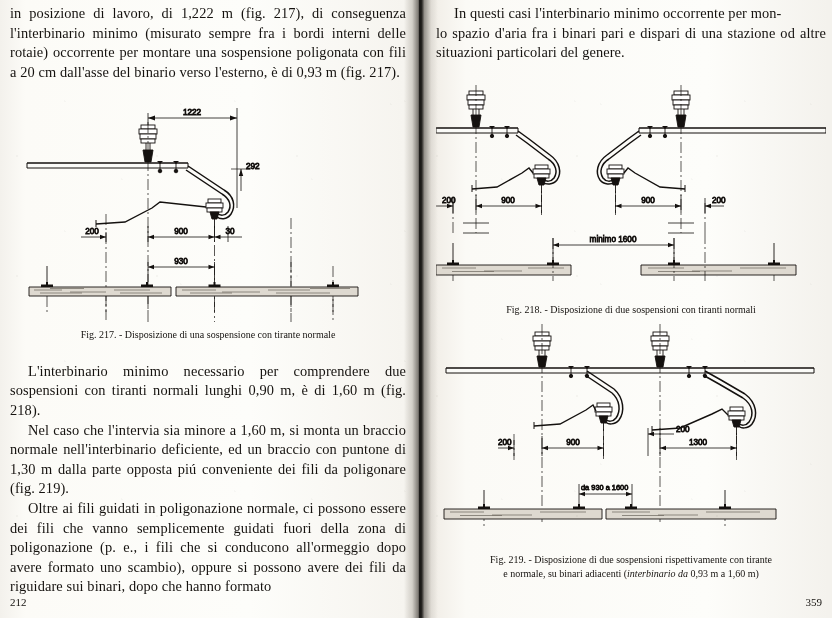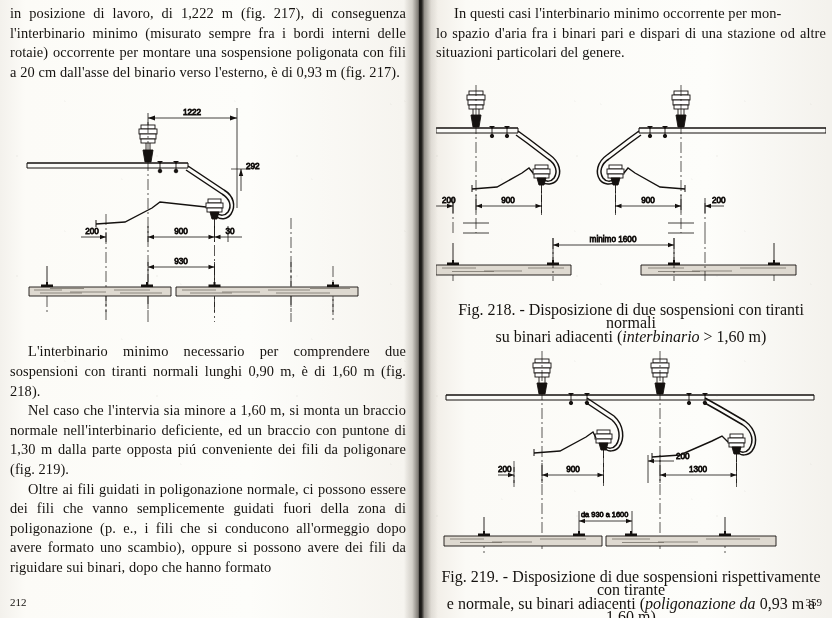--- a/index.html
+++ b/index.html
@@ -49,7 +49,7 @@
 
   
   .caption{
-    font-size:16px;
+    font-size:10px;
     line-height:13.4px;
     text-align:center;
     font-family:"Liberation Serif", serif;

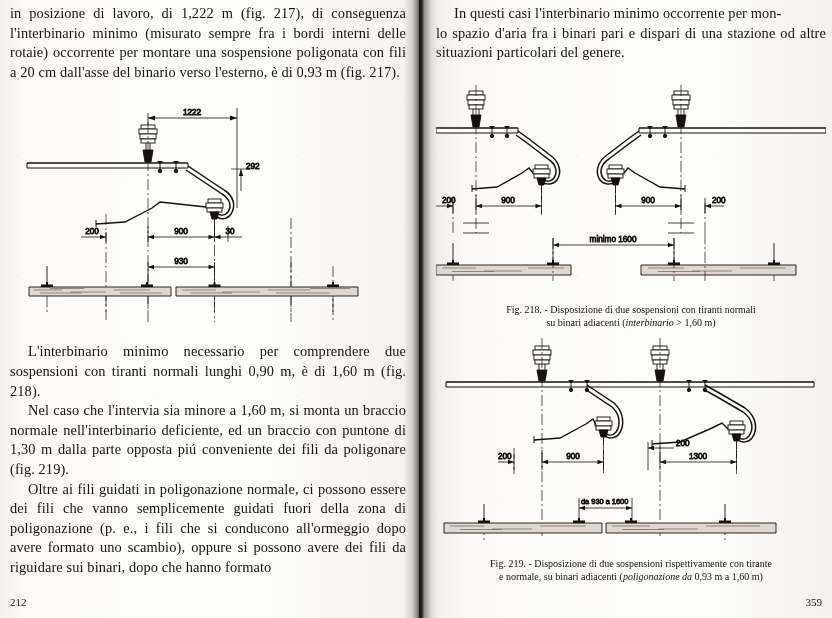--- a/index.html
+++ b/index.html
@@ -410,9 +410,6 @@
 
       <div class="caption" style="margin-top:4px;">
         <div>Fig. 218. - Disposizione di due sospensioni con tiranti normali</div>
-        <div>
-          <span>su binari adiacenti (</span><span class="it">interbinario</span><span> &gt; 1,60 m)</span>
-        </div>
       </div>
     </div>
 

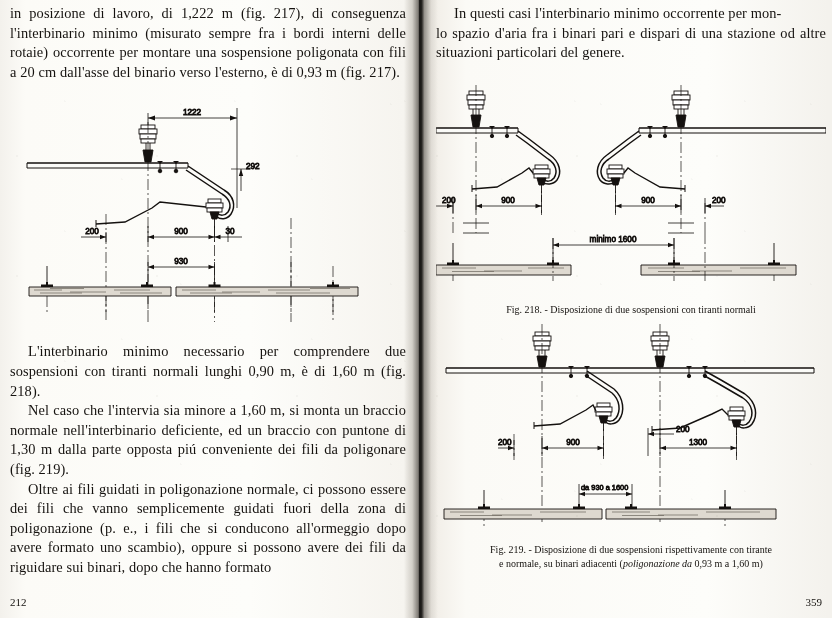--- a/index.html
+++ b/index.html
@@ -231,6 +231,7 @@
       </svg>
 
       <div class="caption" style="margin-top:6px;">
+        <div>Fig. 217. - Disposizione di una sospensione con tirante normale</div>
       </div>
     </div>
 

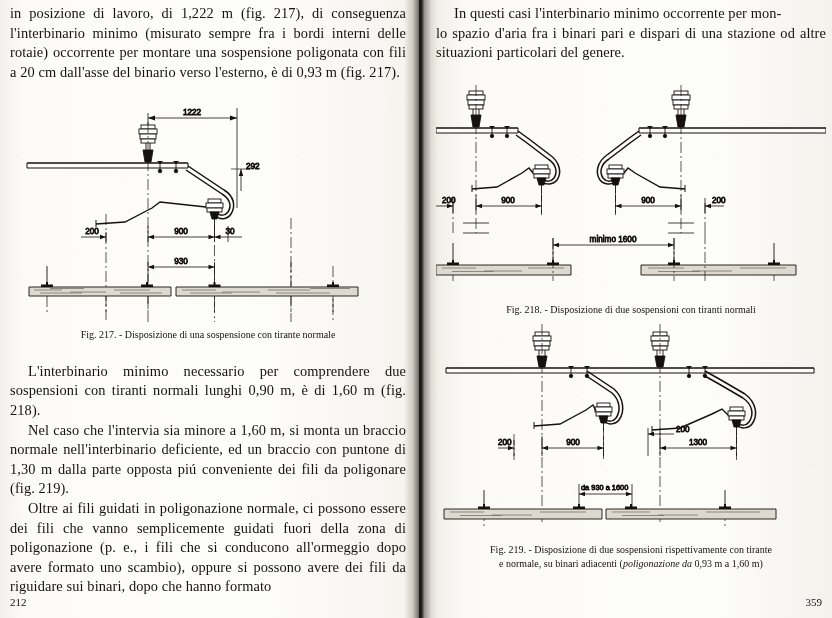--- a/index.html
+++ b/index.html
@@ -568,7 +568,7 @@
         </g>
       </svg>
 
-      <div class="caption" style="margin-top:7px;">
+      <div class="caption" style="margin-top:17px;">
         <div>Fig. 219. - Disposizione di due sospensioni rispettivamente con tirante</div>
         <div>
           <span>e normale, su binari adiacenti (</span><span class="it">poligonazione da</span><span> 0,93 m a 1,60 m)</span>

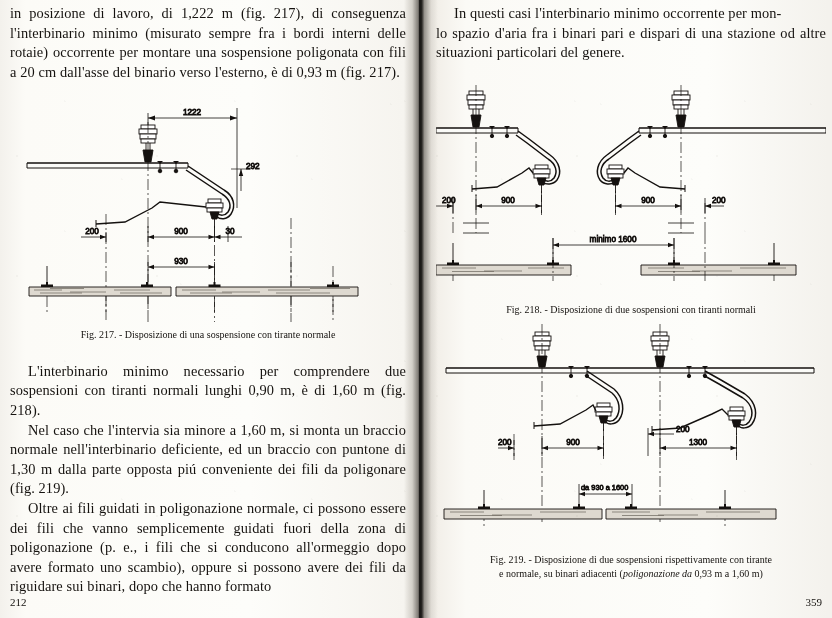--- a/index.html
+++ b/index.html
@@ -571,7 +571,7 @@
       <div class="caption" style="margin-top:17px;">
         <div>Fig. 219. - Disposizione di due sospensioni rispettivamente con tirante</div>
         <div>
-          <span>e normale, su binari adiacenti (</span><span class="it">poligonazione da</span><span> 0,93 m a 1,60 m)</span>
+          <span>e normale, su binari adiacenti (</span><span class="it">interbinario da</span><span> 0,93 m a 1,60 m)</span>
         </div>
       </div>
     </div>

